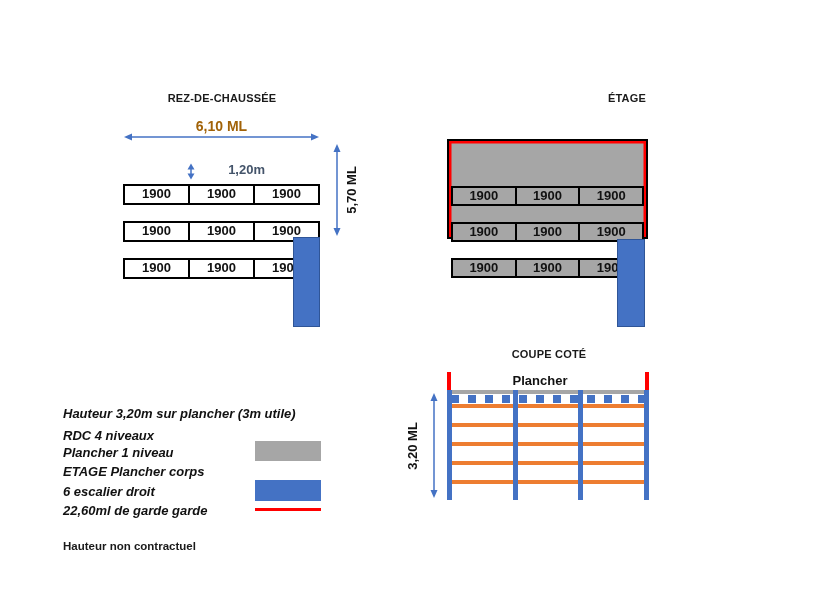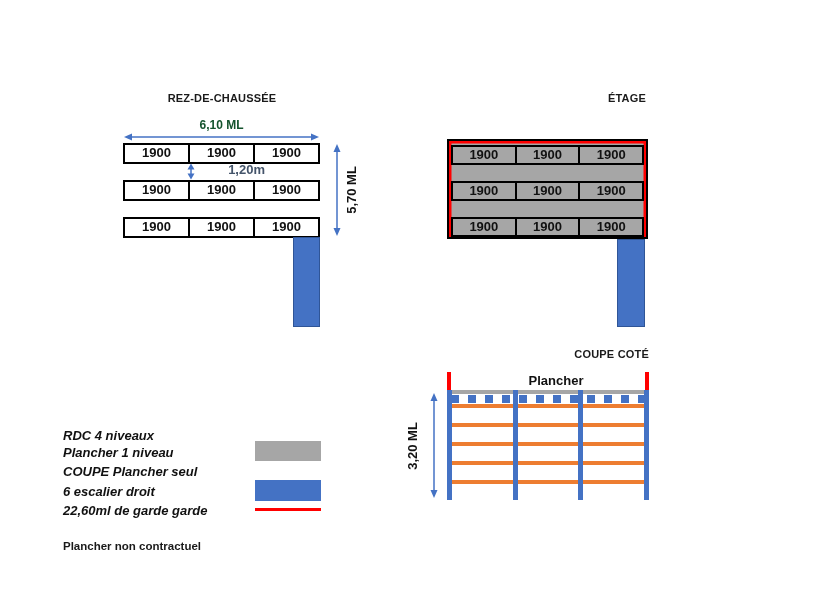--- a/index.html
+++ b/index.html
@@ -26,9 +26,9 @@
   .dim-label {
     position: absolute;
     text-align: center;
-    font-size: 12px;
-    font-weight: bold;
-    color: #14532d;
+    font-size: 14px;
+    font-weight: bold;
+    color: #a16207;
   }
   .gap-label {
     position: absolute;

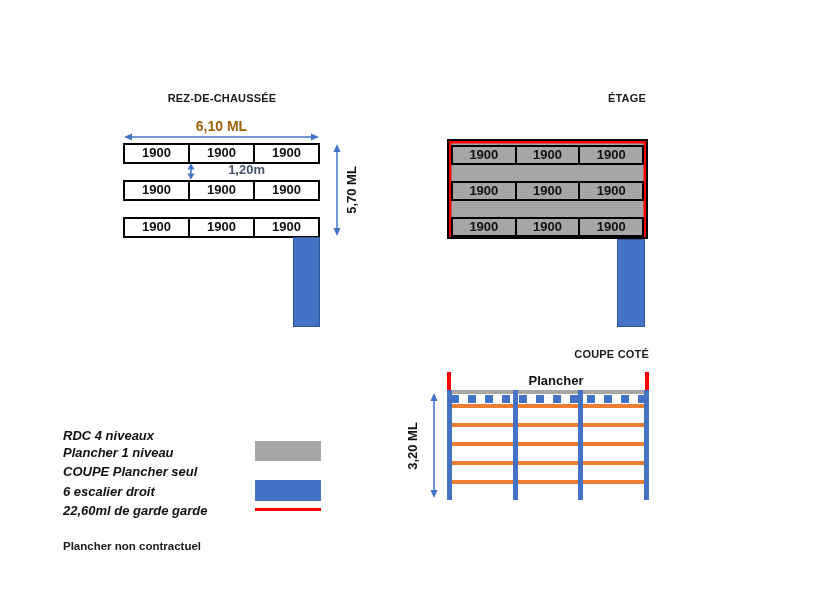--- a/index.html
+++ b/index.html
@@ -58,6 +58,7 @@
     height: 21px;
     border: 2px solid #000;
     background: #fff;
+    margin-top: 41px;
   }
   .bay-row .cell {
     flex: 1;

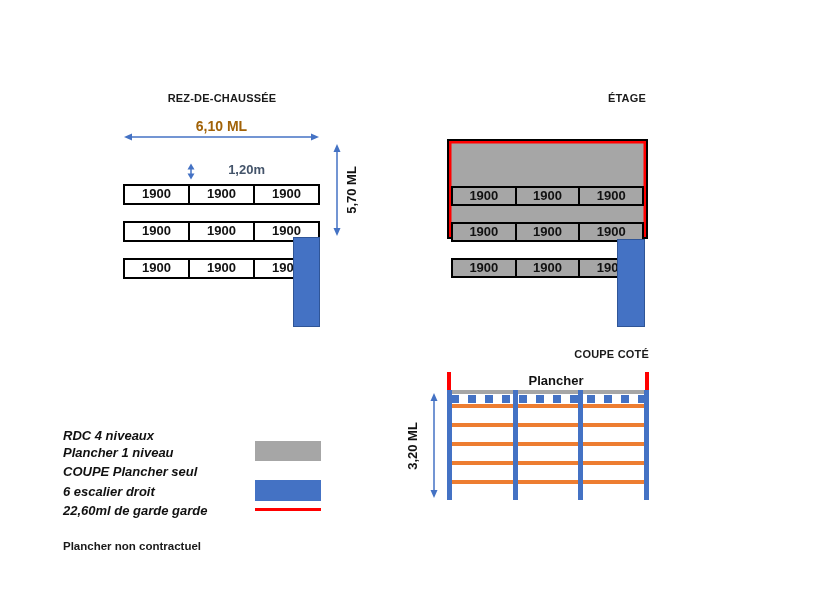--- a/index.html
+++ b/index.html
@@ -201,7 +201,7 @@
 
   <div class="stair" style="left:617px; top:239px; width:28px; height:88px;"></div>
 
-  <div class="view-title" style="left:449px; top:348px;text-align:right;">COUPE COTÉ</div>
+  <div class="view-title" style="left:449px; top:348px;">COUPE COTÉ</div>
 
   <div class="plancher-label" style="left:456px; top:373px;">Plancher</div>
 

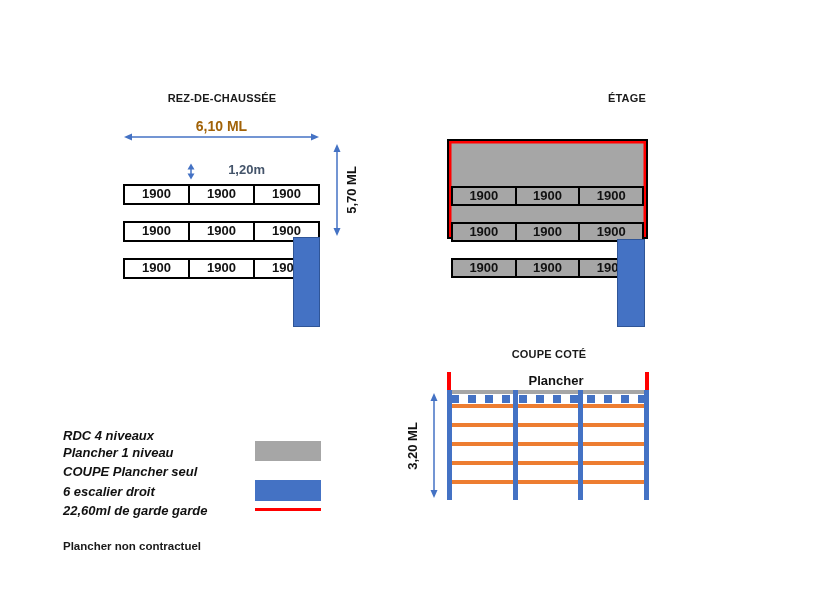--- a/index.html
+++ b/index.html
@@ -203,7 +203,7 @@
 
   <div class="view-title" style="left:449px; top:348px;">COUPE COTÉ</div>
 
-  <div class="plancher-label" style="left:456px; top:373px;">Plancher</div>
+  <div class="plancher-label" style="left:440px; top:373px;">Plancher</div>
 
   <div class="deck-bar" style="left:449px; top:390px; width:200px;"></div>
   <div class="deck-dashes" style="left:451px; top:395px; width:194px;"></div>

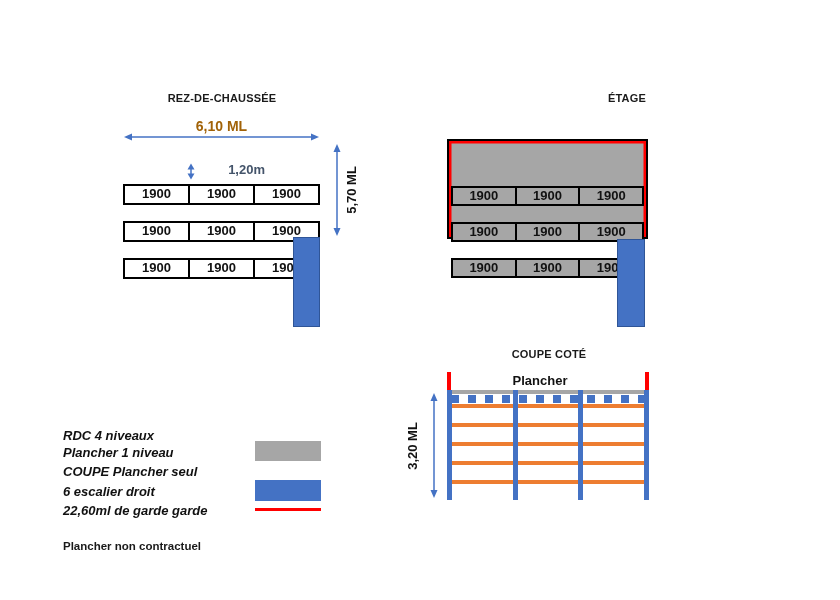--- a/index.html
+++ b/index.html
@@ -229,6 +229,7 @@
   </svg>
   <div class="vlabel" style="left:378px; top:438px;">3,20 ML</div>
 
+  <div class="legend-line" style="top:406px;">Hauteur 3,20m sur plancher (3m utile)</div>
   <div class="legend-line" style="top:428px;">RDC 4 niveaux</div>
   <div class="legend-line" style="top:445px;">Plancher 1 niveau</div>
   <div class="legend-line" style="top:464px;">COUPE Plancher seul</div>

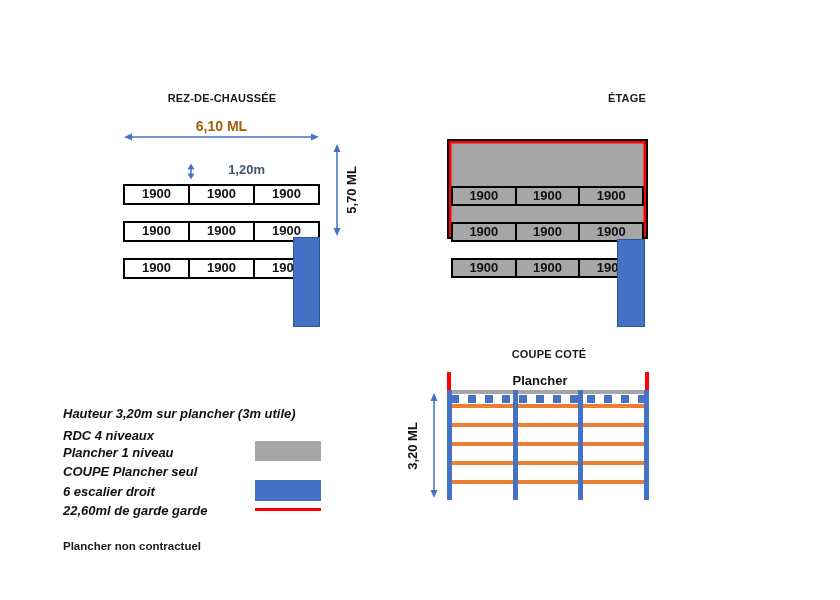--- a/index.html
+++ b/index.html
@@ -232,7 +232,7 @@
   <div class="legend-line" style="top:406px;">Hauteur 3,20m sur plancher (3m utile)</div>
   <div class="legend-line" style="top:428px;">RDC 4 niveaux</div>
   <div class="legend-line" style="top:445px;">Plancher 1 niveau</div>
-  <div class="legend-line" style="top:464px;">COUPE Plancher seul</div>
+  <div class="legend-line" style="top:464px;">ETAGE Plancher corps</div>
   <div class="legend-line" style="top:484px;">6 escalier droit</div>
   <div class="legend-line" style="top:503px;">22,60ml de garde garde</div>
 

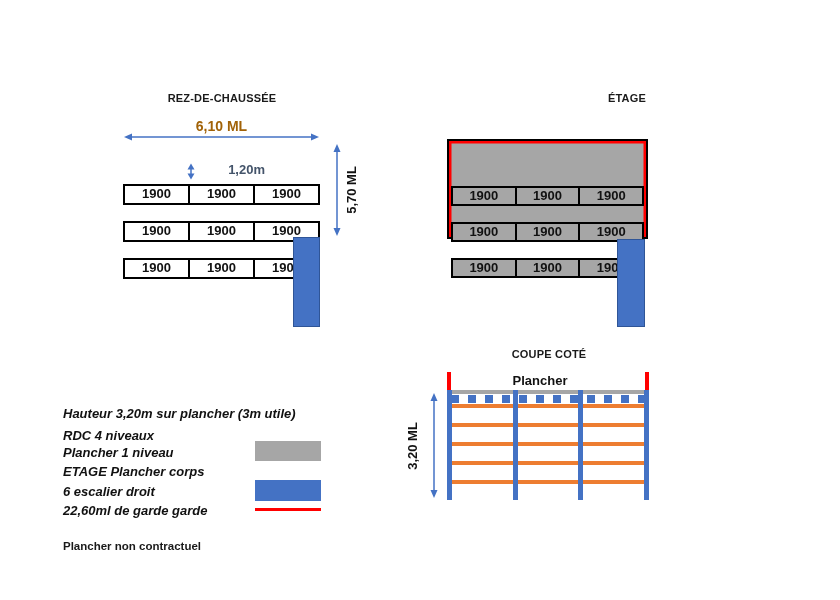--- a/index.html
+++ b/index.html
@@ -240,7 +240,7 @@
   <div class="swatch swatch-blue"></div>
   <div class="swatch swatch-redline"></div>
 
-  <div class="footnote">Plancher non contractuel</div>
+  <div class="footnote">Hauteur non contractuel</div>
 
 </div>
 

